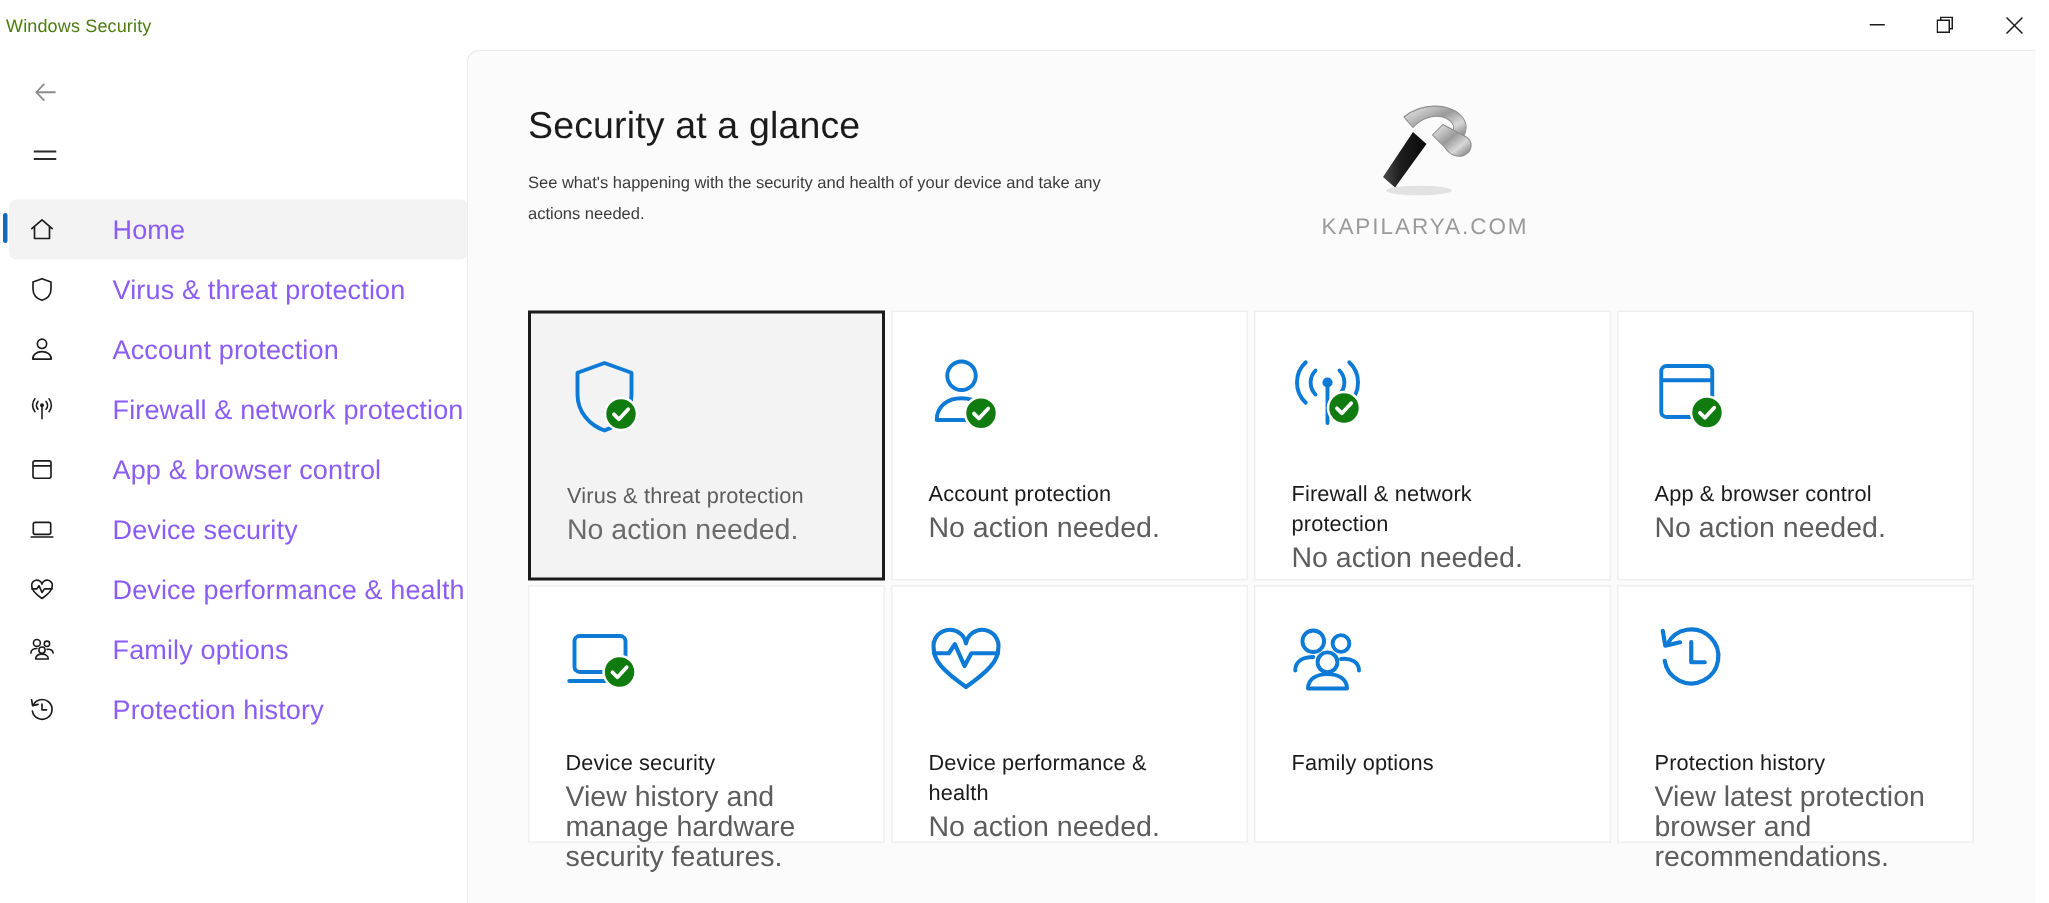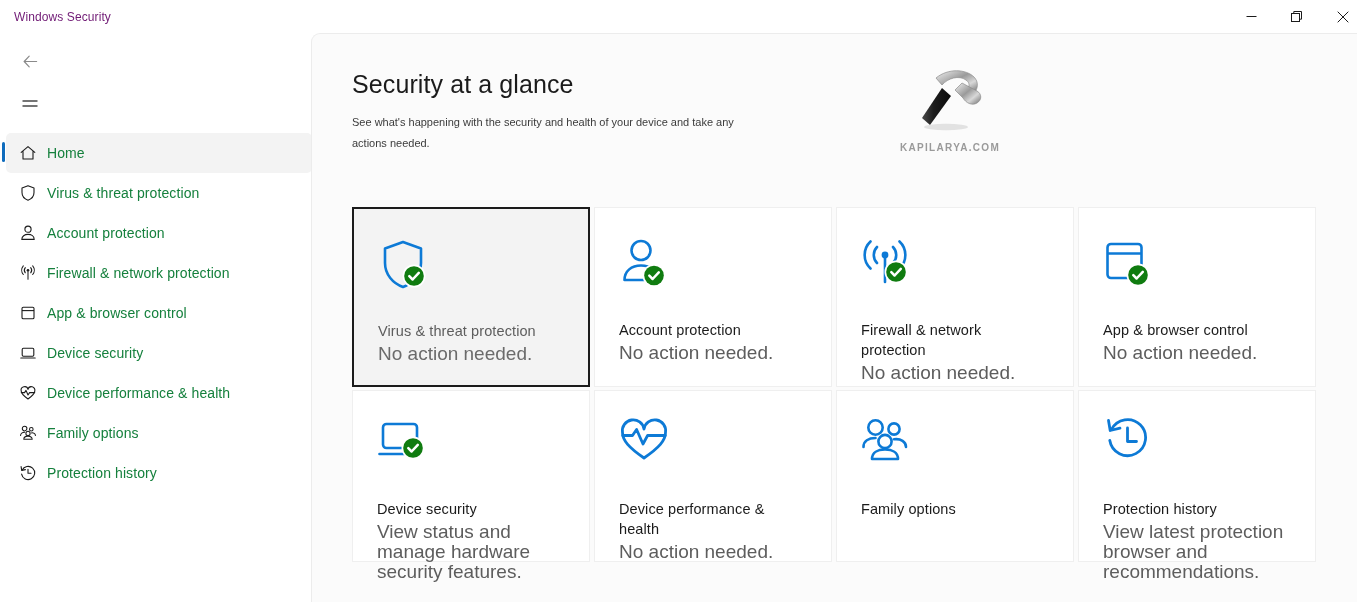--- a/index.html
+++ b/index.html
@@ -19,7 +19,7 @@
     display: flex; align-items: center;
   }
   .titlebar-text {
-    font-size: 12px; color: #701a75; margin-left: 14px; letter-spacing: .1px;
+    font-size: 12px; color: #4d7c0f; margin-left: 4px; letter-spacing: .1px;
   }
   .wincontrols { position: absolute; right: 0; top: 0; height: 33px; display: flex; }
   .winbtn {

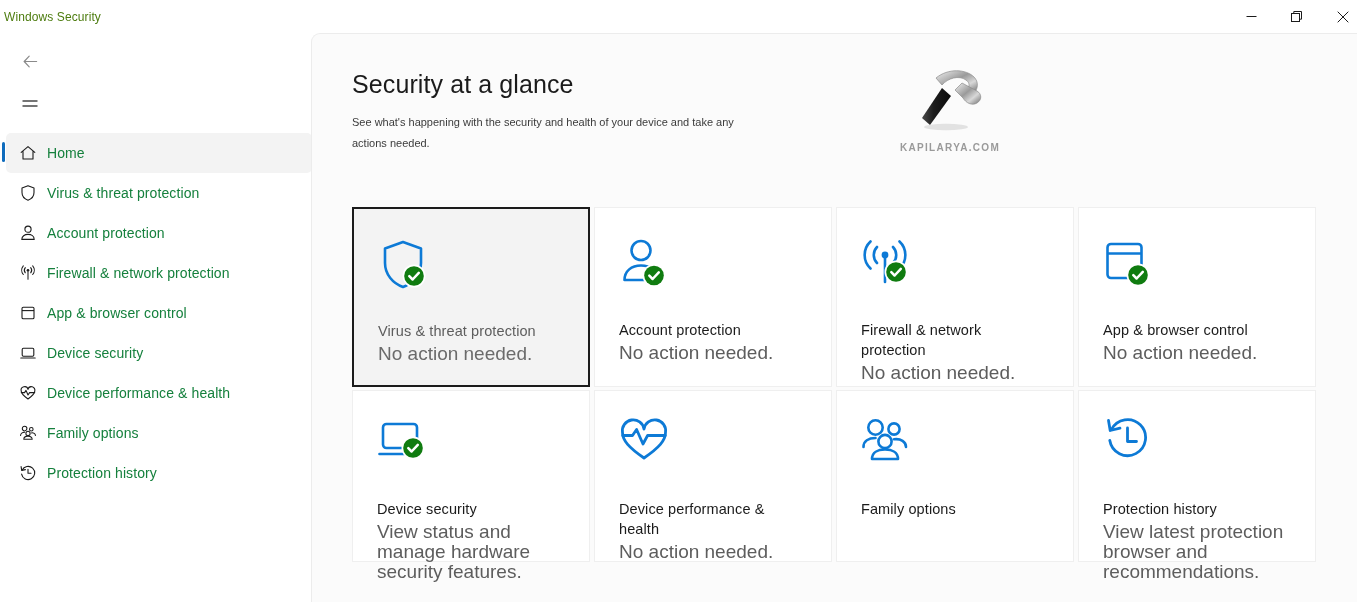--- a/index.html
+++ b/index.html
@@ -50,7 +50,7 @@
     width: 22px; height: 22px; display: flex; align-items: center; justify-content: center;
     color: #1b1b1b; flex: 0 0 22px;
   }
-  .navitem .lbl { font-size: 14px; margin-left: 8px; color: #15803d; letter-spacing: .1px; }
+  .navitem .lbl { font-size: 18px; margin-left: 36px; color: #8b5cf6; letter-spacing: .1px; }
   .navitem.active { background: #f3f3f3; }
   .navitem.active::before {
     content: ""; position: absolute; left: -4px; top: 9px; width: 3px; height: 20px;

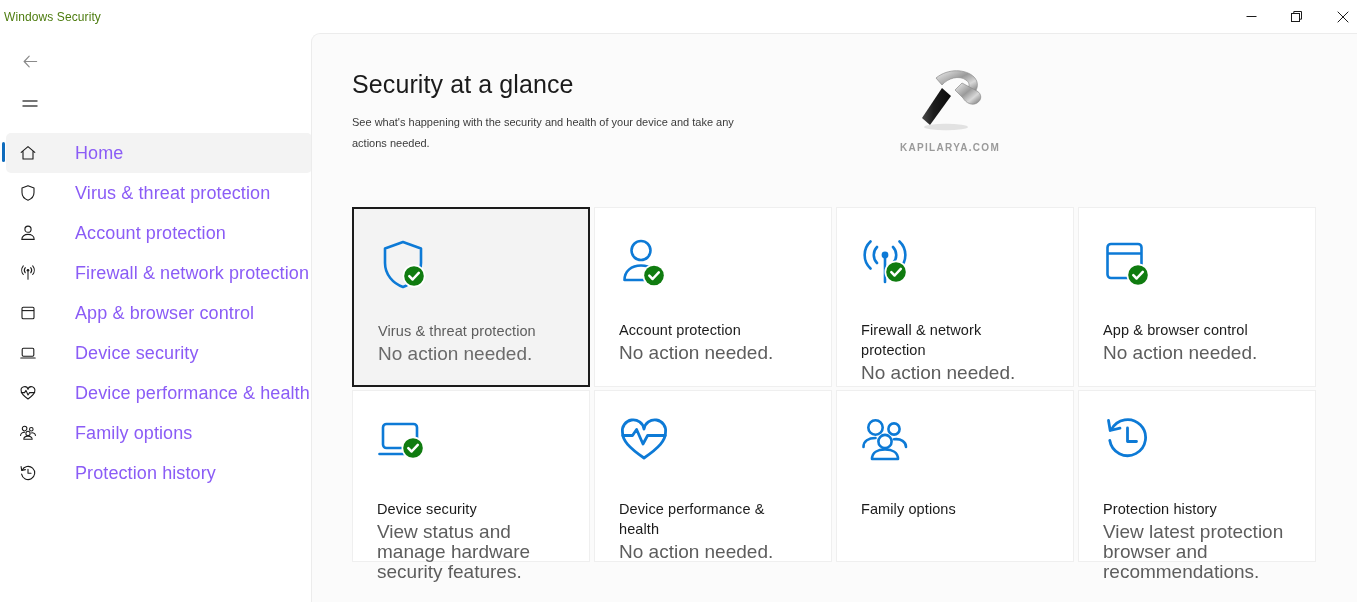--- a/index.html
+++ b/index.html
@@ -80,7 +80,7 @@
     user-select: none;
   }
   .watermark .wm-text {
-    font-size: 10px; letter-spacing: 1.3px; color: #9a9a9a; margin-top: 2px; font-weight: bold;
+    font-size: 15px; letter-spacing: 1.3px; color: #9a9a9a; margin-top: 2px;
   }
 
   

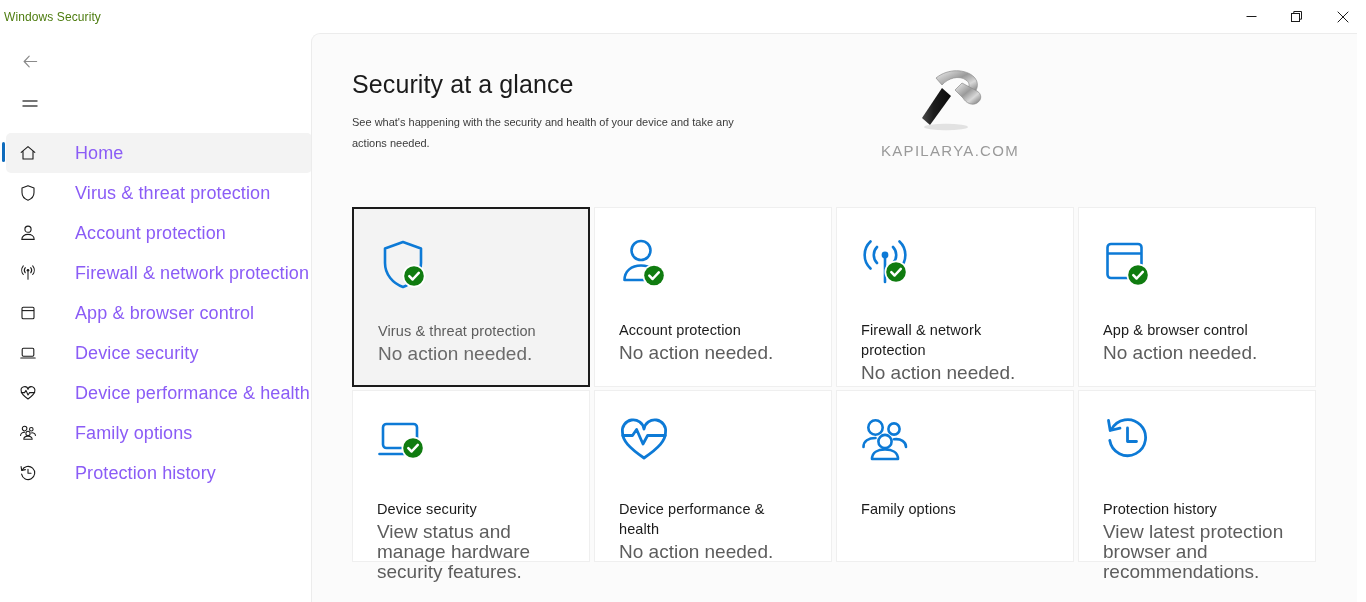--- a/index.html
+++ b/index.html
@@ -361,7 +361,7 @@
           </svg>
         </div>
         <div class="card-title">Device security</div>
-        <div class="card-desc">View status and manage hardware security features.</div>
+        <div class="card-desc">View history and manage hardware security features.</div>
       </div>
 
       <div class="card row2">

